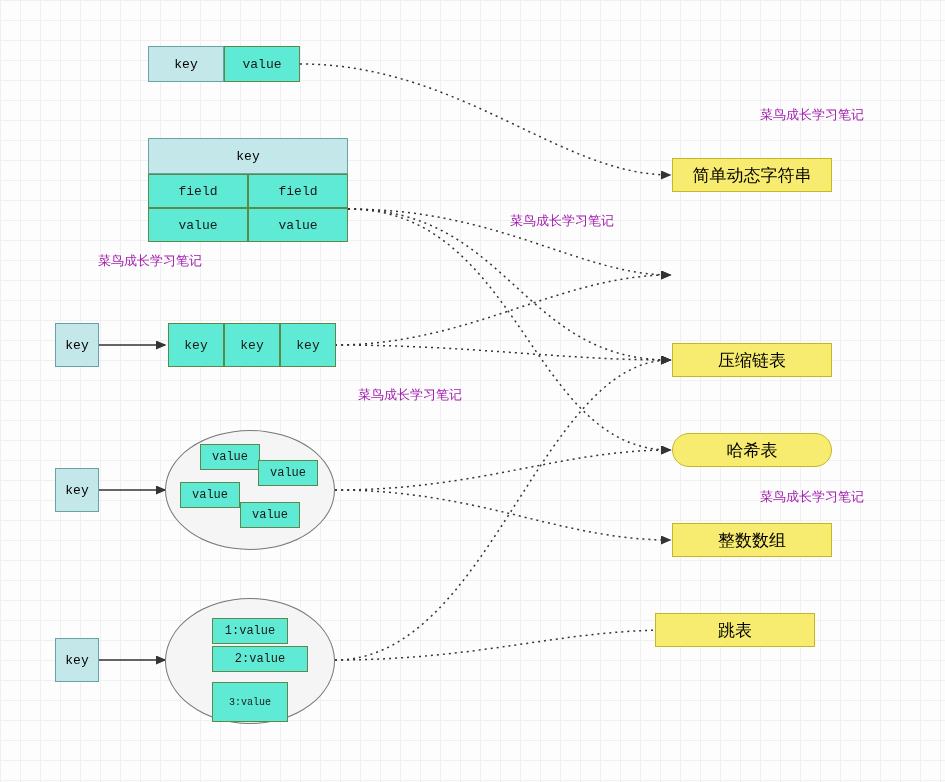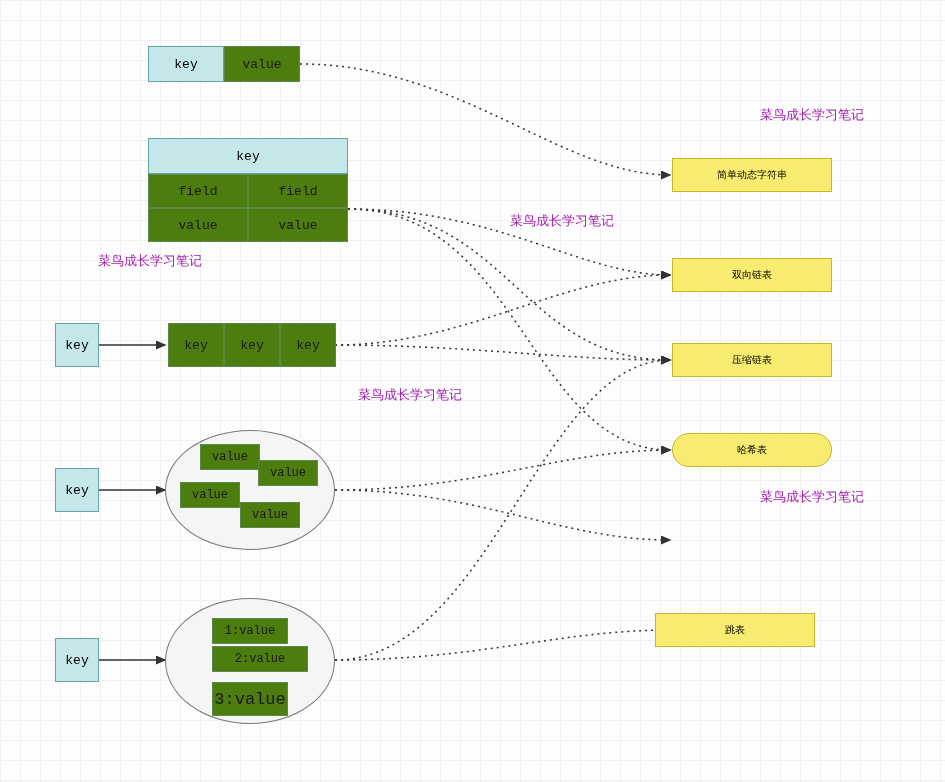--- a/index.html
+++ b/index.html
@@ -41,7 +41,7 @@
     border-color: #6aa1a5;
   }
   .val-green {
-    background: #4d7c0f;
+    background: #5eead4;
     border-color: #5a8a4a;
     color: #1a1a1a;
   }

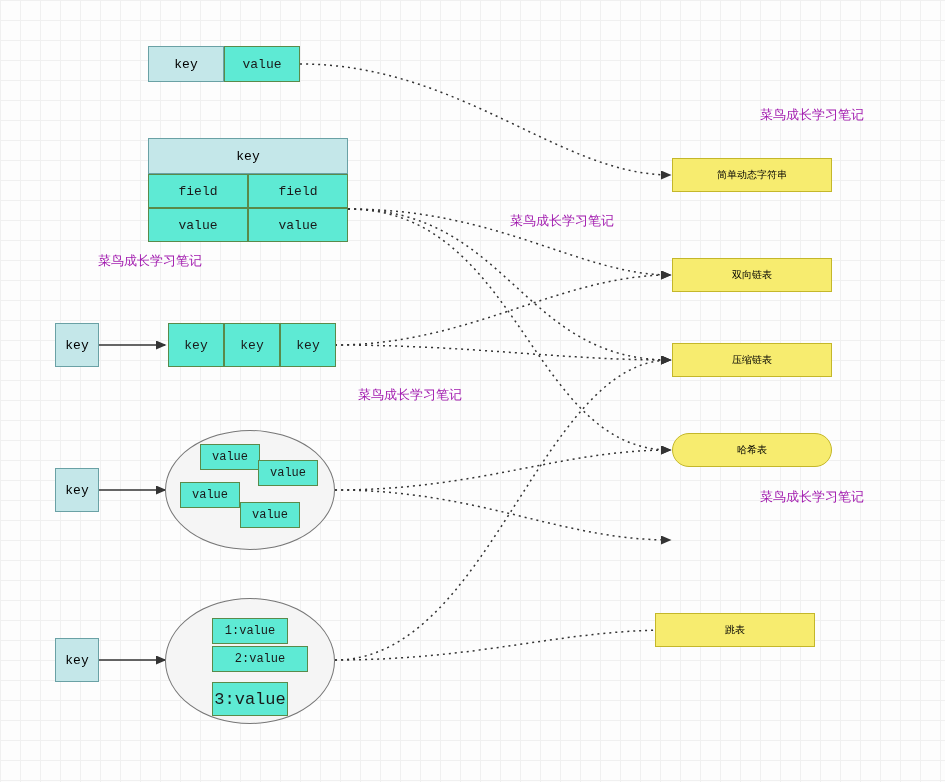--- a/index.html
+++ b/index.html
@@ -51,7 +51,7 @@
     width: 160px;
     height: 34px;
     font-family: Liberation Mono, monospace;
-    font-size: 10px;
+    font-size: 17px;
   }
   .ellipse {
     position: absolute;

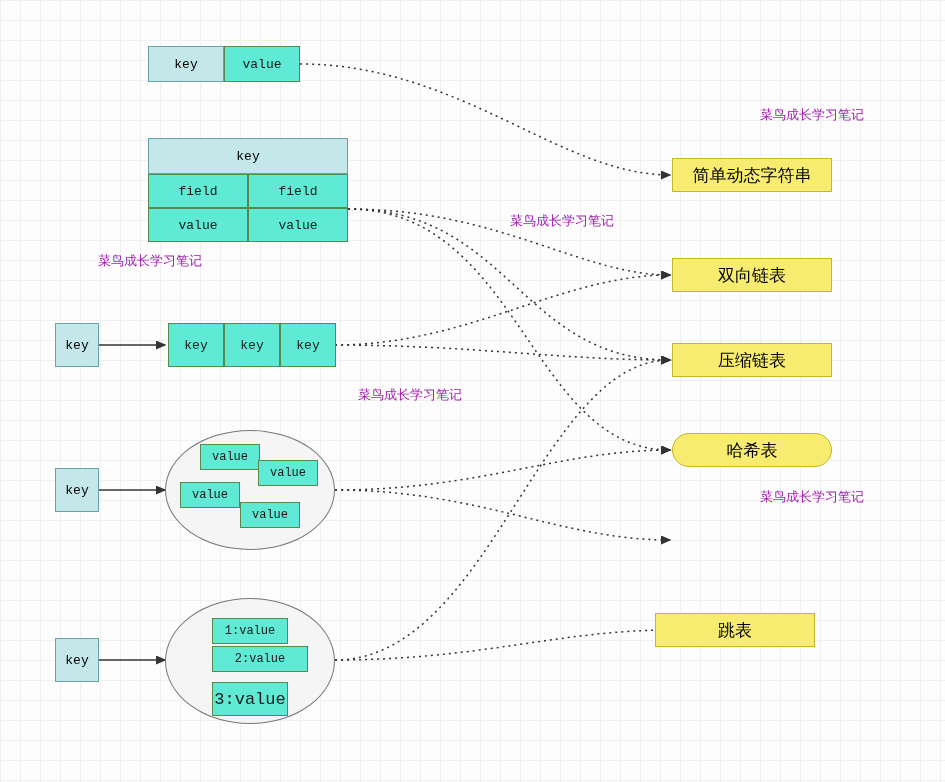--- a/index.html
+++ b/index.html
@@ -124,7 +124,6 @@
   <div class="box val-green" style="left:212px; top:682px; width:76px; height:34px; font-size:17px;">3:value</div>
 
   <div class="box target" style="left:672px; top:158px;">简单动态字符串</div>
-  <div class="box target" style="left:672px; top:258px;">双向链表</div>
   <div class="box target" style="left:672px; top:343px;">压缩链表</div>
   <div class="box target" style="left:672px; top:433px;border-radius:17px;">哈希表</div>
   <div class="box target" style="left:632px; top:613px;margin-left:23px;">跳表</div>

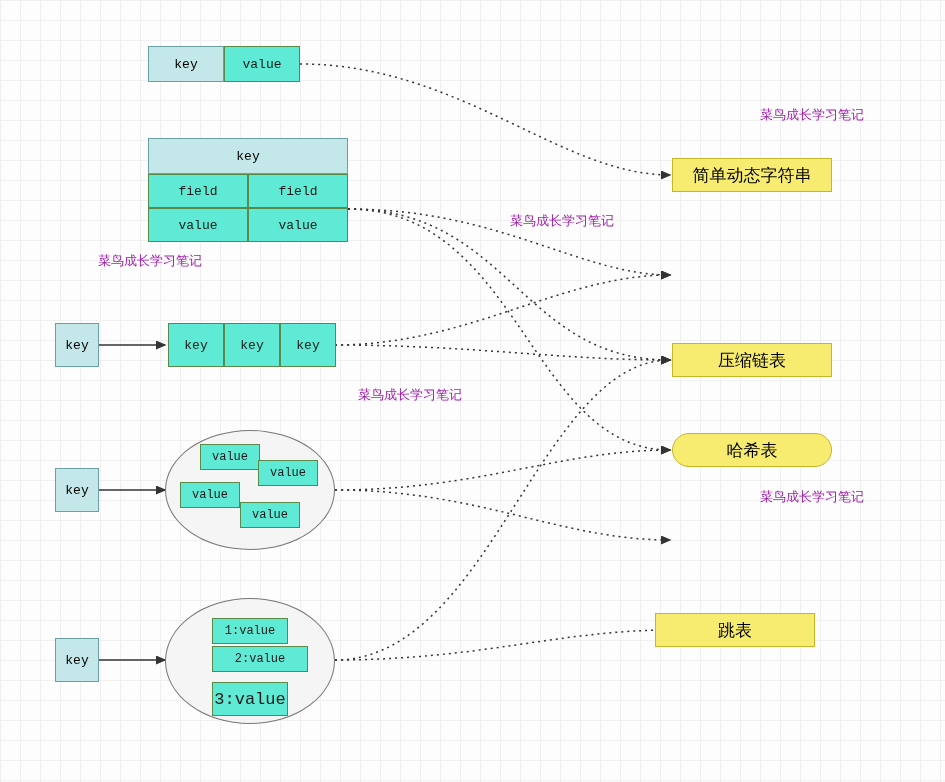--- a/index.html
+++ b/index.html
@@ -126,6 +126,7 @@
   <div class="box target" style="left:672px; top:158px;">简单动态字符串</div>
   <div class="box target" style="left:672px; top:343px;">压缩链表</div>
   <div class="box target" style="left:672px; top:433px;border-radius:17px;">哈希表</div>
+  <div class="box target" style="left:672px; top:523px;">整数数组</div>
   <div class="box target" style="left:632px; top:613px;margin-left:23px;">跳表</div>
 
   <div class="watermark" style="left:760px; top:106px;">菜鸟成长学习笔记</div>

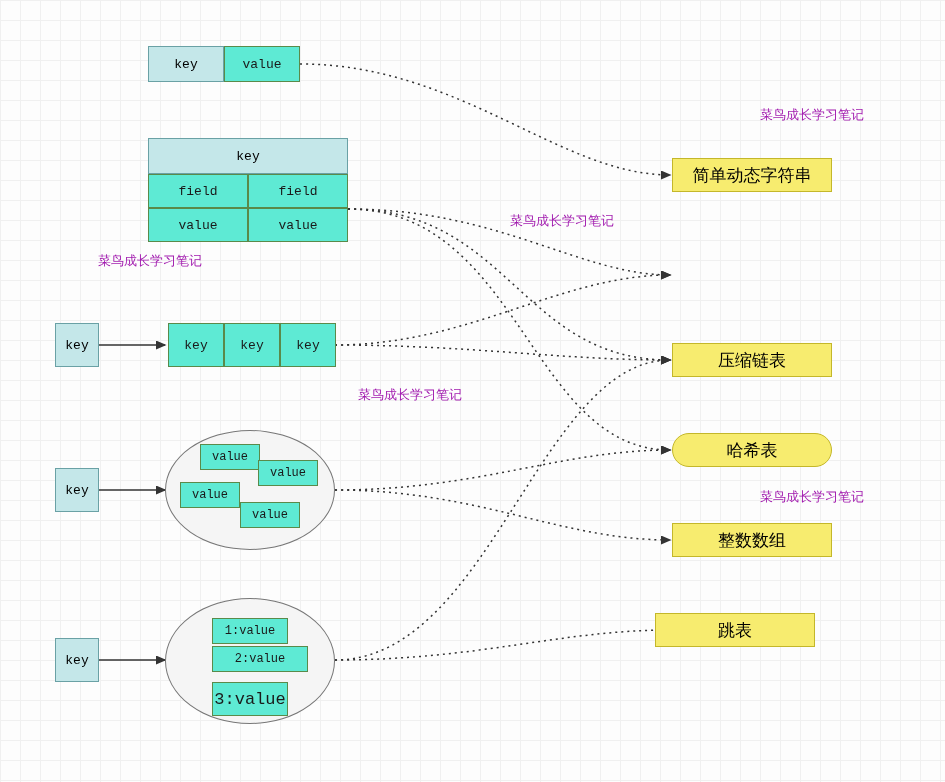--- a/index.html
+++ b/index.html
@@ -121,7 +121,7 @@
   <div class="ellipse" style="left:165px; top:598px; width:170px; height:126px;"></div>
   <div class="box val-green" style="left:212px; top:610px; width:76px; height:26px; font-size:12px;margin-top:8px;">1:value</div>
   <div class="box val-green" style="left:212px; top:646px; width:96px; height:26px; font-size:12px;">2:value</div>
-  <div class="box val-green" style="left:212px; top:682px; width:76px; height:34px; font-size:17px;">3:value</div>
+  <div class="box val-green" style="left:212px; top:682px; width:76px; height:40px; font-size:10px;">3:value</div>
 
   <div class="box target" style="left:672px; top:158px;">简单动态字符串</div>
   <div class="box target" style="left:672px; top:343px;">压缩链表</div>

